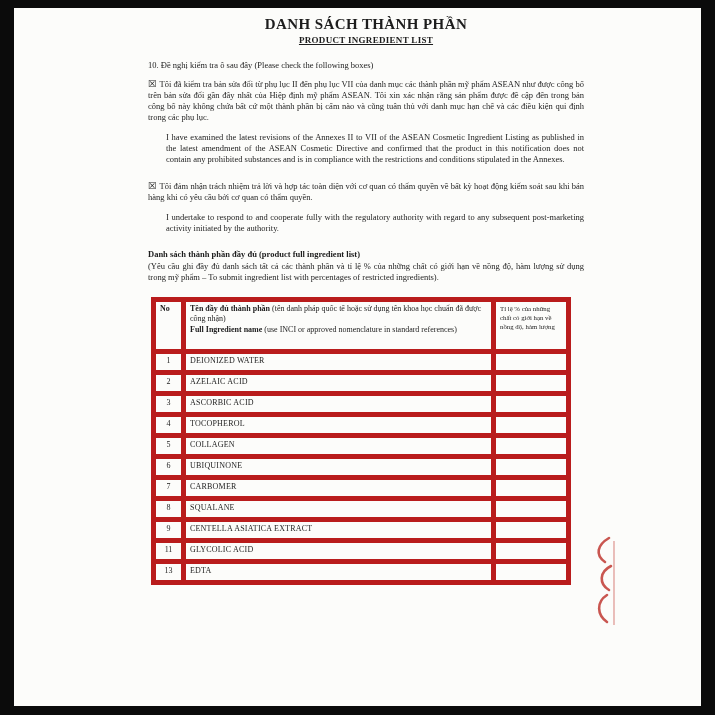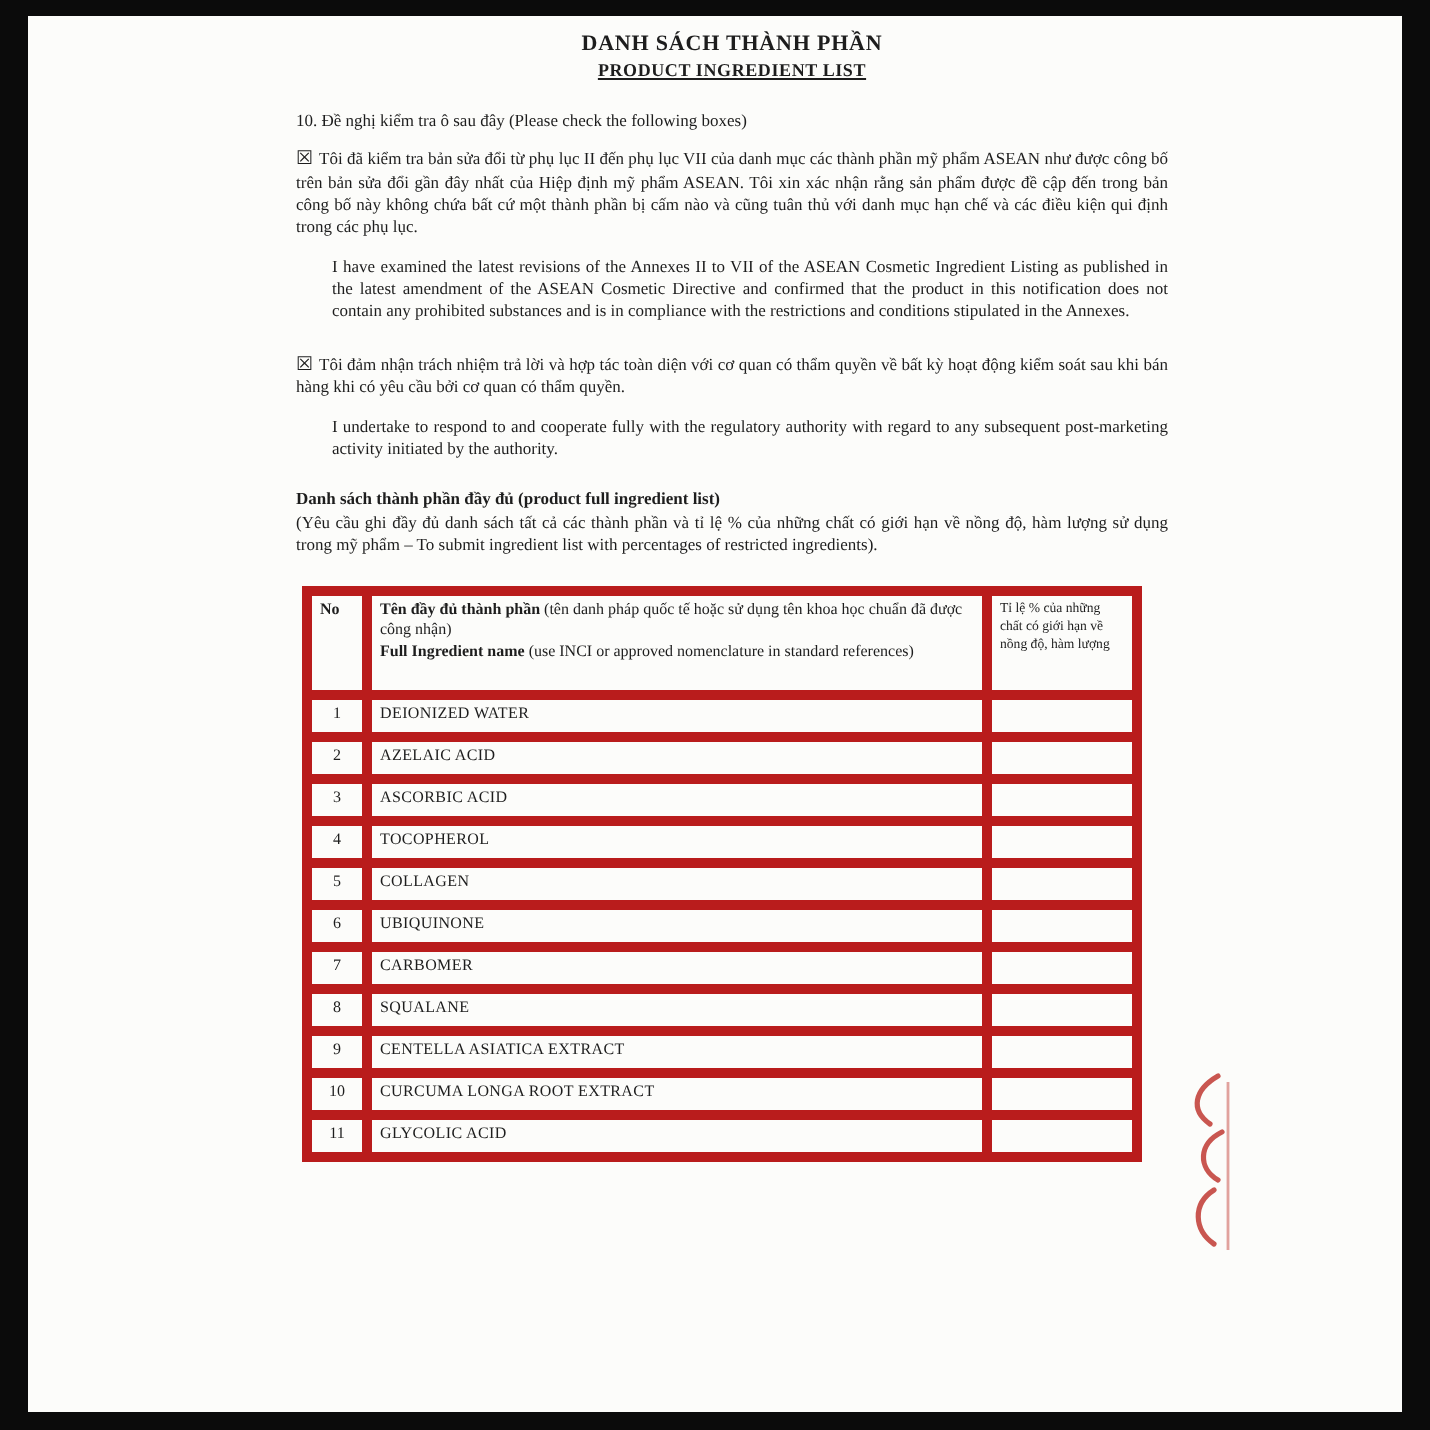--- a/index.html
+++ b/index.html
@@ -11,7 +11,7 @@
     background:#fcfcfa; color:#1d1d1d; overflow:hidden;
   }
   .content { padding:8px 117px 0 134px; }
-  .doc-title { text-align:center; font-weight:bold; font-size:11px; letter-spacing:.4px; }
+  .doc-title { text-align:center; font-weight:bold; font-size:15px; letter-spacing:.4px; }
   .doc-subtitle { text-align:center; font-weight:bold; font-size:9px; text-decoration:underline; margin-top:2px; letter-spacing:.3px; }
   .section-heading { font-weight:normal; font-size:8.5px; margin-top:15px; }
   p.decl, p.note { font-size:8.5px; line-height:1.3; text-align:justify; margin-top:9px; }

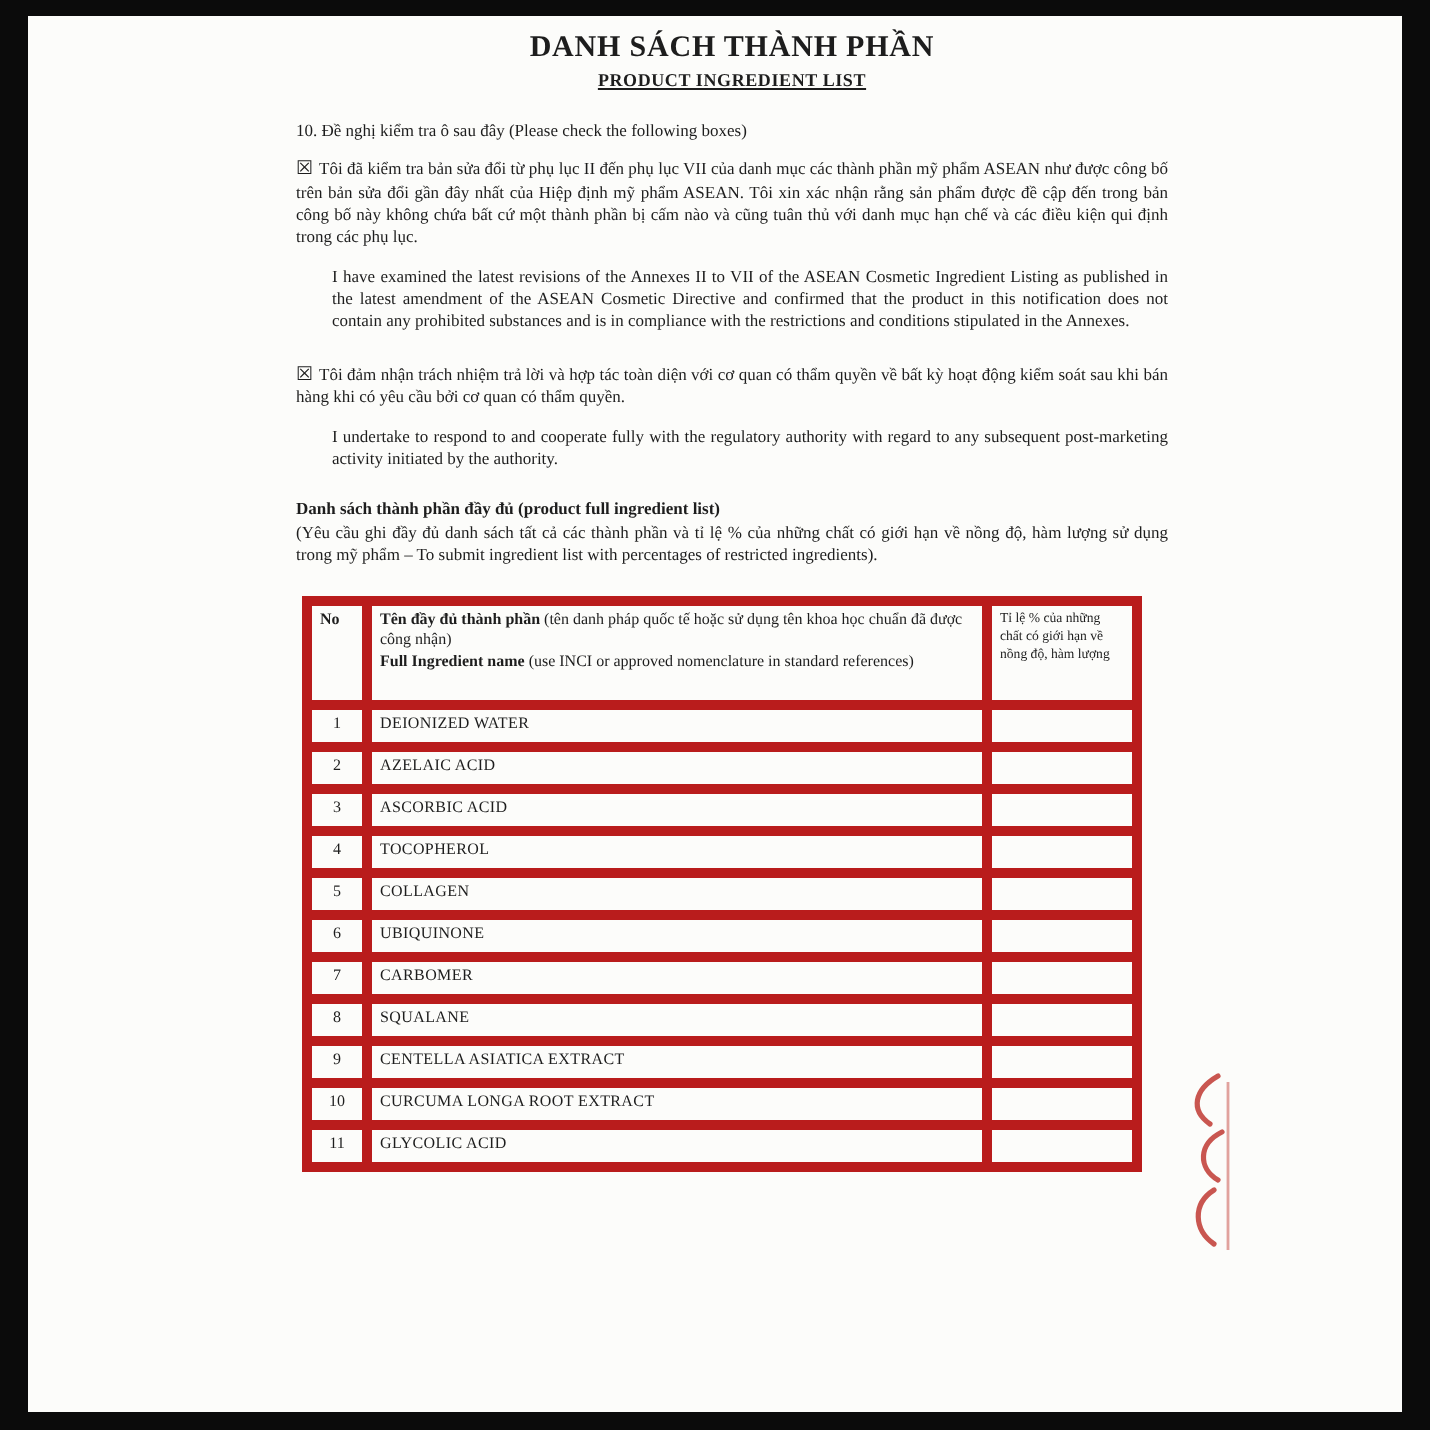--- a/index.html
+++ b/index.html
@@ -118,11 +118,6 @@
               <td class="cell-pct"></td>
             </tr>
             <tr>
-              <td class="cell-no">10</td>
-              <td class="cell-name">CURCUMA LONGA ROOT EXTRACT</td>
-              <td class="cell-pct"></td>
-            </tr>
-            <tr>
               <td class="cell-no">11</td>
               <td class="cell-name">GLYCOLIC ACID</td>
               <td class="cell-pct"></td>

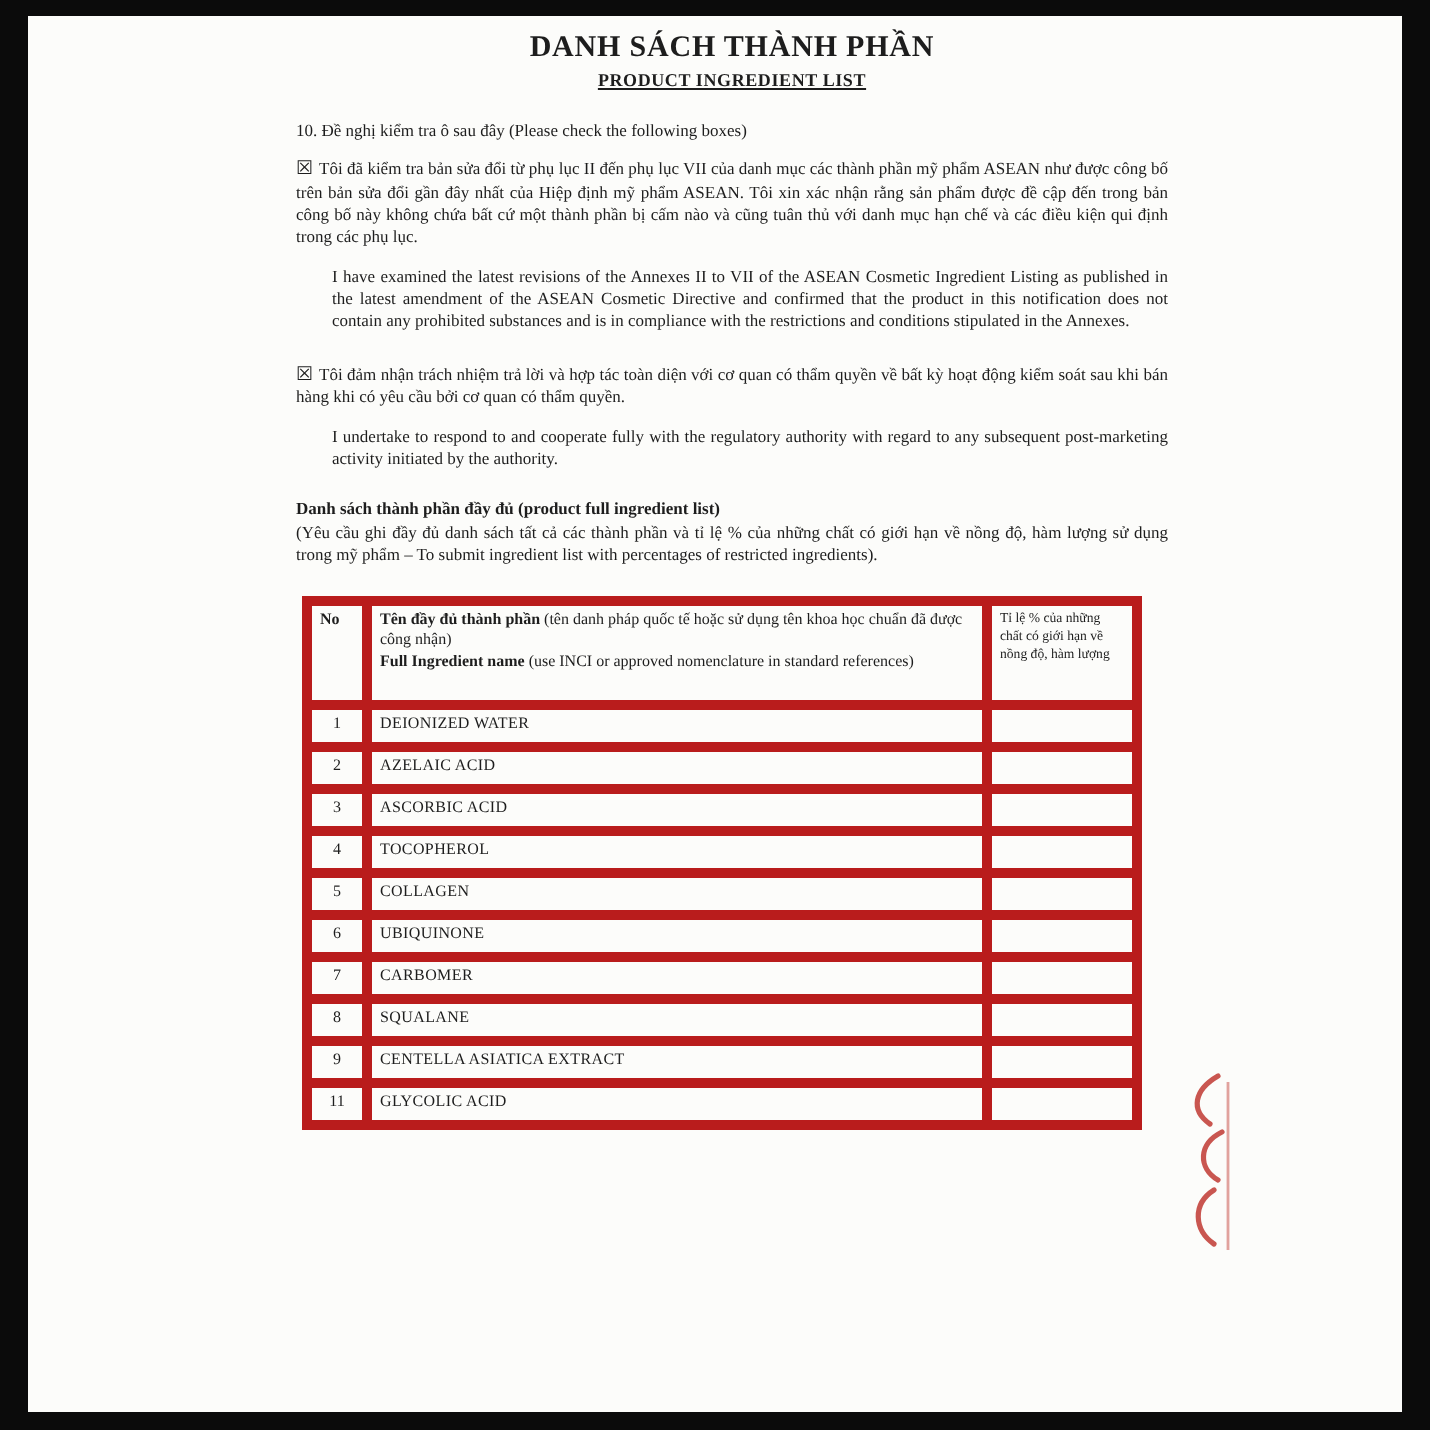--- a/index.html
+++ b/index.html
@@ -122,6 +122,11 @@
               <td class="cell-name">GLYCOLIC ACID</td>
               <td class="cell-pct"></td>
             </tr>
+            <tr>
+              <td class="cell-no">13</td>
+              <td class="cell-name">EDTA</td>
+              <td class="cell-pct"></td>
+            </tr>
           </tbody>
       </table>
 

